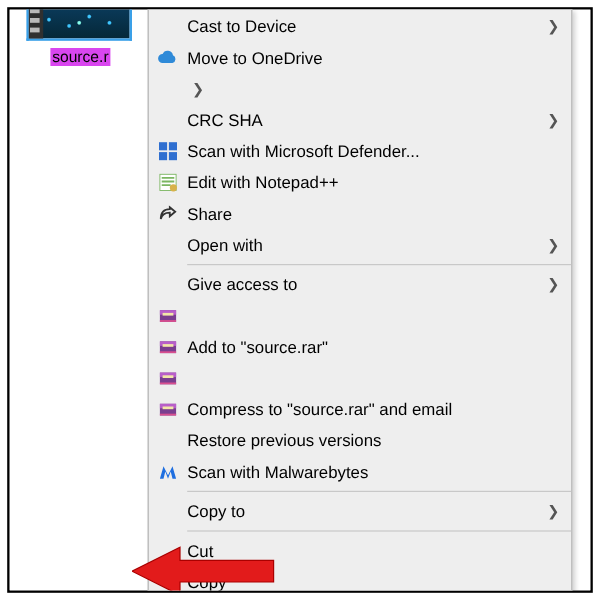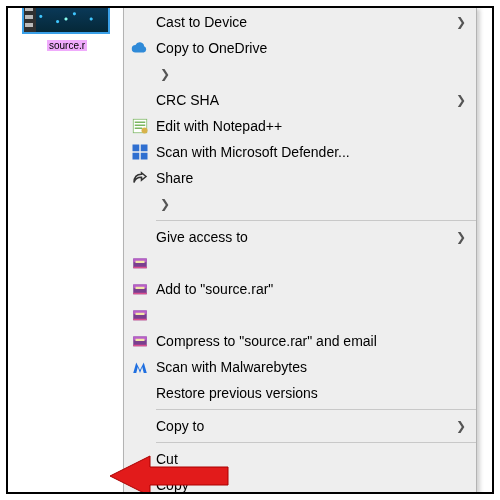--- a/index.html
+++ b/index.html
@@ -63,8 +63,8 @@
   .file .filmstrip::after { top: 11px; box-shadow: 0 8px 0 #bbb; }
   .file .caption {
     margin-top: 6px;
-    font-size: 10px;
-    background: #f0abfc;
+    font-size: 13px;
+    background: #d946ef;
     display: inline-block;
     padding: 0 2px;
   }

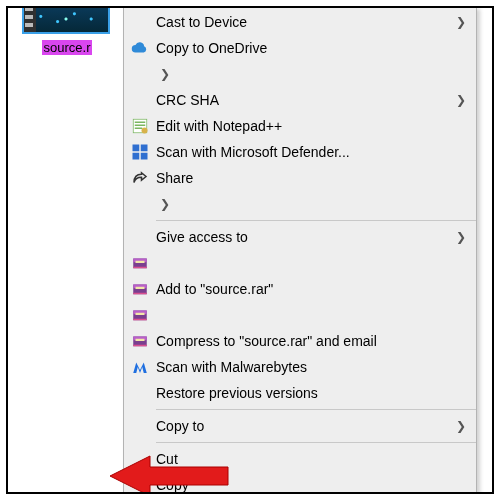--- a/index.html
+++ b/index.html
@@ -139,7 +139,7 @@
               <path fill="#2f8ad8" d="M6 18a5 5 0 0 1 0-10 6 6 0 0 1 11.5 1.5A4.5 4.5 0 0 1 17 18H6z"></path>
             </svg>
           </span>
-          <span class="label">Copy to OneDrive</span>
+          <span class="label">Move to OneDrive</span>
           <span class="sub"></span>
         </div>
         <div class="menu-item">

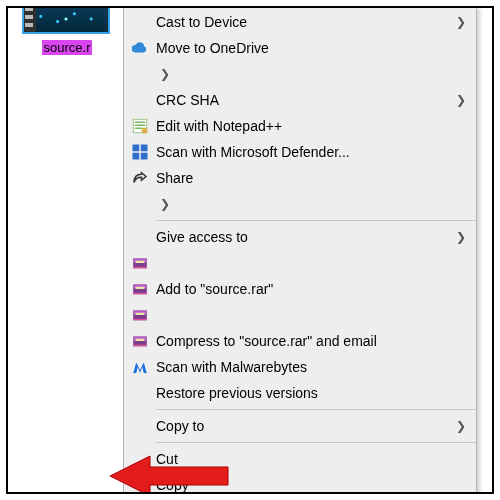--- a/index.html
+++ b/index.html
@@ -154,17 +154,6 @@
         <div class="menu-item">
           <span class="icon-slot">
             <svg viewBox="0 0 24 24">
-              <rect x="3" y="3" width="18" height="18" fill="#fff" stroke="#7bb661"></rect>
-              <path d="M5 7h14M5 11h14M5 15h10" stroke="#7bb661" stroke-width="2"></path>
-              <circle cx="18" cy="18" r="4" fill="#d8b24a"></circle>
-            </svg>
-          </span>
-          <span class="label">Edit with Notepad++</span>
-          <span class="sub"></span>
-        </div>
-        <div class="menu-item">
-          <span class="icon-slot">
-            <svg viewBox="0 0 24 24">
               <rect x="2" y="2" width="9" height="9" fill="#2f6fd0"></rect>
               <rect x="13" y="2" width="9" height="9" fill="#2f6fd0"></rect>
               <rect x="2" y="13" width="9" height="9" fill="#2f6fd0"></rect>
@@ -172,6 +161,17 @@
             </svg>
           </span>
           <span class="label">Scan with Microsoft Defender...</span>
+          <span class="sub"></span>
+        </div>
+        <div class="menu-item">
+          <span class="icon-slot">
+            <svg viewBox="0 0 24 24">
+              <rect x="3" y="3" width="18" height="18" fill="#fff" stroke="#7bb661"></rect>
+              <path d="M5 7h14M5 11h14M5 15h10" stroke="#7bb661" stroke-width="2"></path>
+              <circle cx="18" cy="18" r="4" fill="#d8b24a"></circle>
+            </svg>
+          </span>
+          <span class="label">Edit with Notepad++</span>
           <span class="sub"></span>
         </div>
         <div class="menu-item">

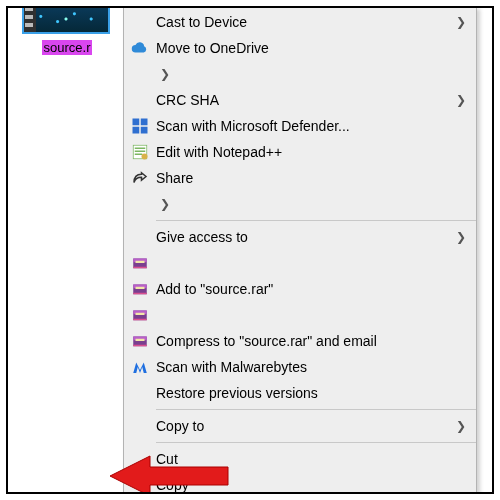--- a/index.html
+++ b/index.html
@@ -185,6 +185,7 @@
         </div>
         <div class="menu-item">
           <span class="icon-slot"></span>
+          <span class="label">Open with</span>
           <span class="sub">❯</span>
         </div>
         <div class="sep"></div>

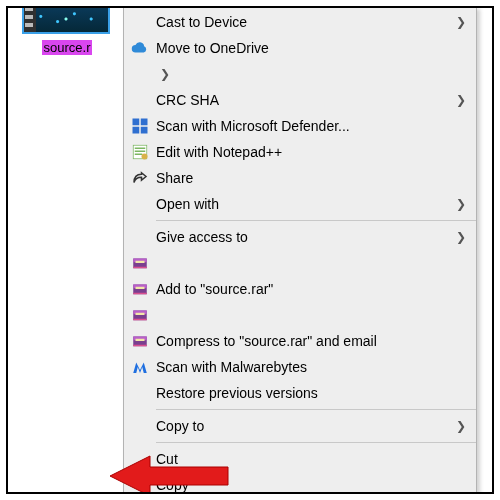--- a/index.html
+++ b/index.html
@@ -241,17 +241,17 @@
           <span class="sub"></span>
         </div>
         <div class="menu-item">
+          <span class="icon-slot"></span>
+          <span class="label">Restore previous versions</span>
+          <span class="sub"></span>
+        </div>
+        <div class="menu-item">
           <span class="icon-slot">
             <svg viewBox="0 0 24 24">
               <path fill="#1f6fe0" d="M3 20 L7 6 L12 16 L17 6 L21 20 L17 20 L15 12 L12 20 L9 12 L7 20 Z"></path>
             </svg>
           </span>
           <span class="label">Scan with Malwarebytes</span>
-          <span class="sub"></span>
-        </div>
-        <div class="menu-item">
-          <span class="icon-slot"></span>
-          <span class="label">Restore previous versions</span>
           <span class="sub"></span>
         </div>
         <div class="sep"></div>

